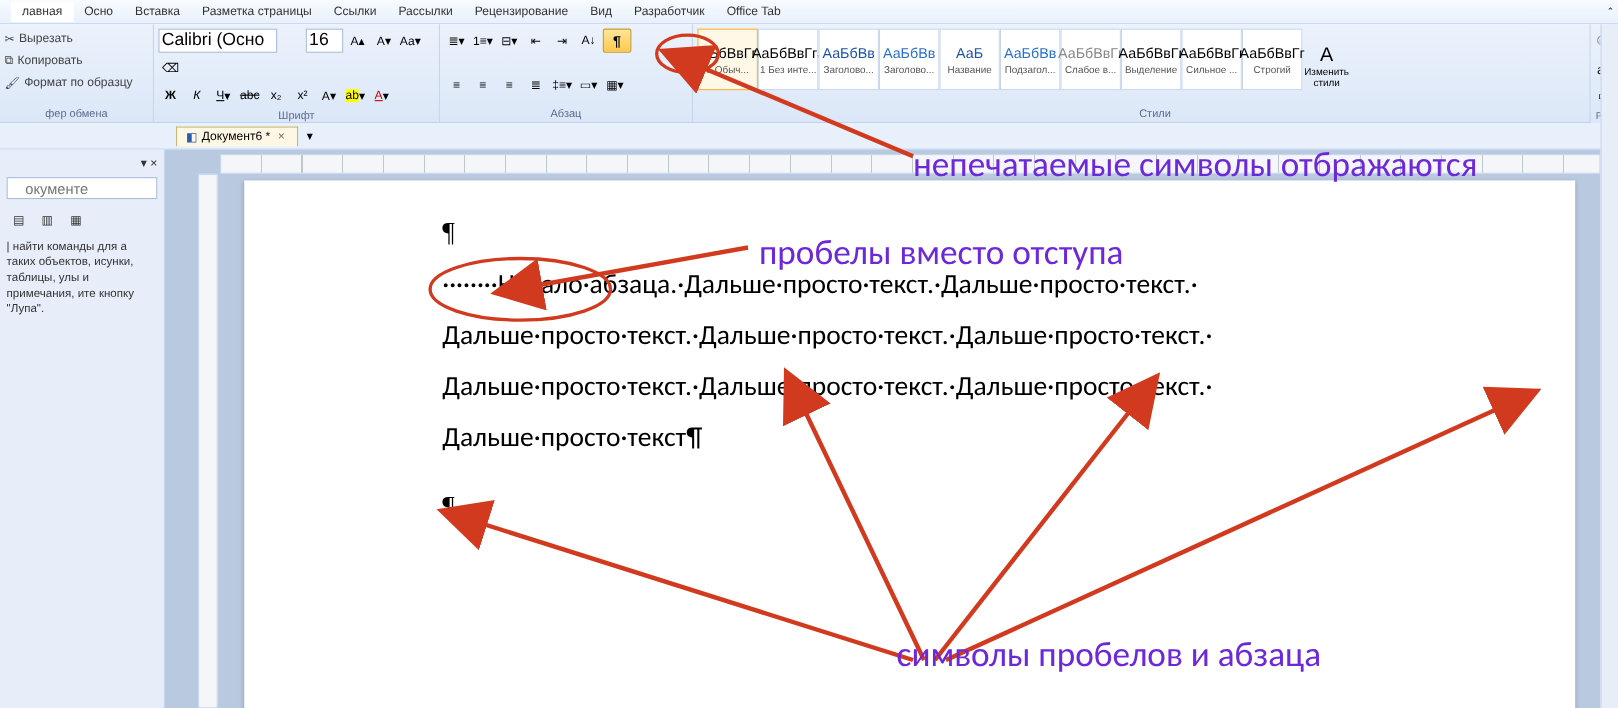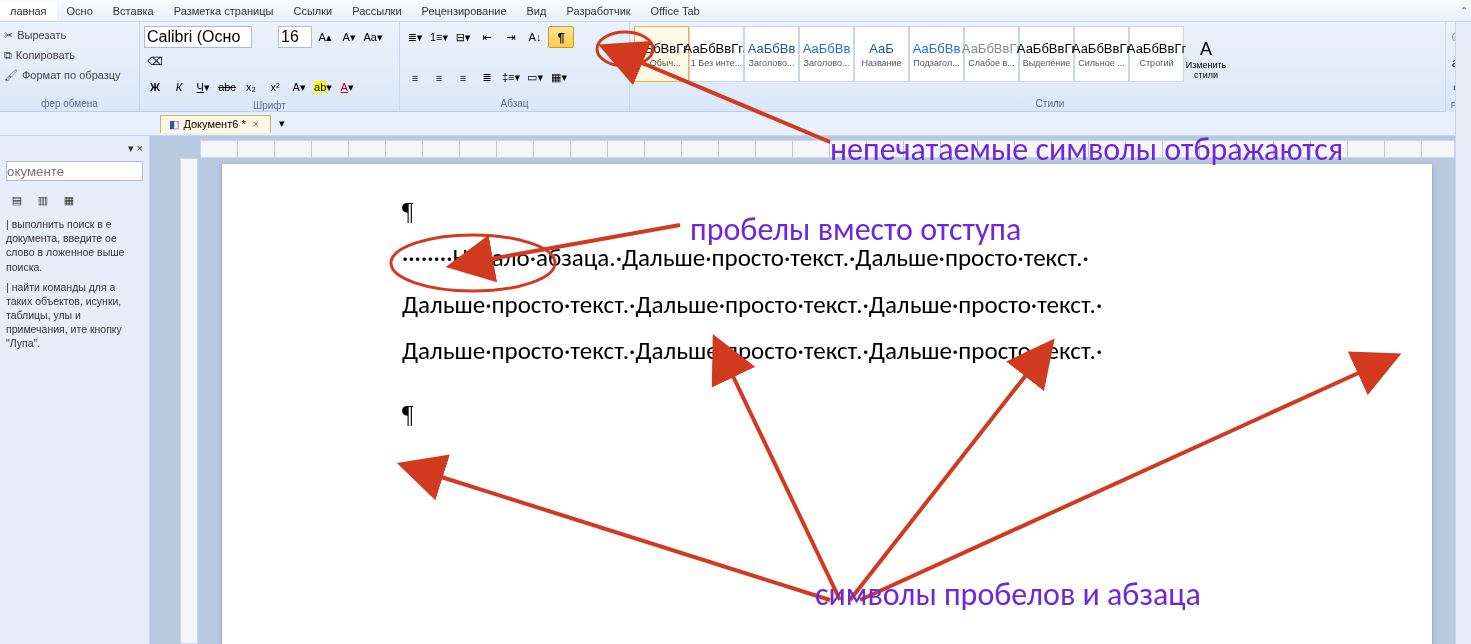--- a/index.html
+++ b/index.html
@@ -6,7 +6,7 @@
 body { font-family: 'Segoe UI', Tahoma, sans-serif; font-size: 11px; background: #fff; overflow: hidden; width: 1471px; height: 644px; position: relative; }
 
 
-.menubar { display: flex; align-items: center; height: 22px; background: linear-gradient(#f8fbff,#e8f0fb); border-bottom: 1px solid #c7d6f0; padding-left: 0; }
+.menubar { display: flex; align-items: center; height: 22px; background: linear-gradient(#f8fbff,#e8f0fb); border-bottom: 1px solid #c7d6f0; padding-left: 10px; }
 .menuitem { padding: 3px 10px; color: #333; cursor: default; }
 .menuitem.active { background: #fff; }
 

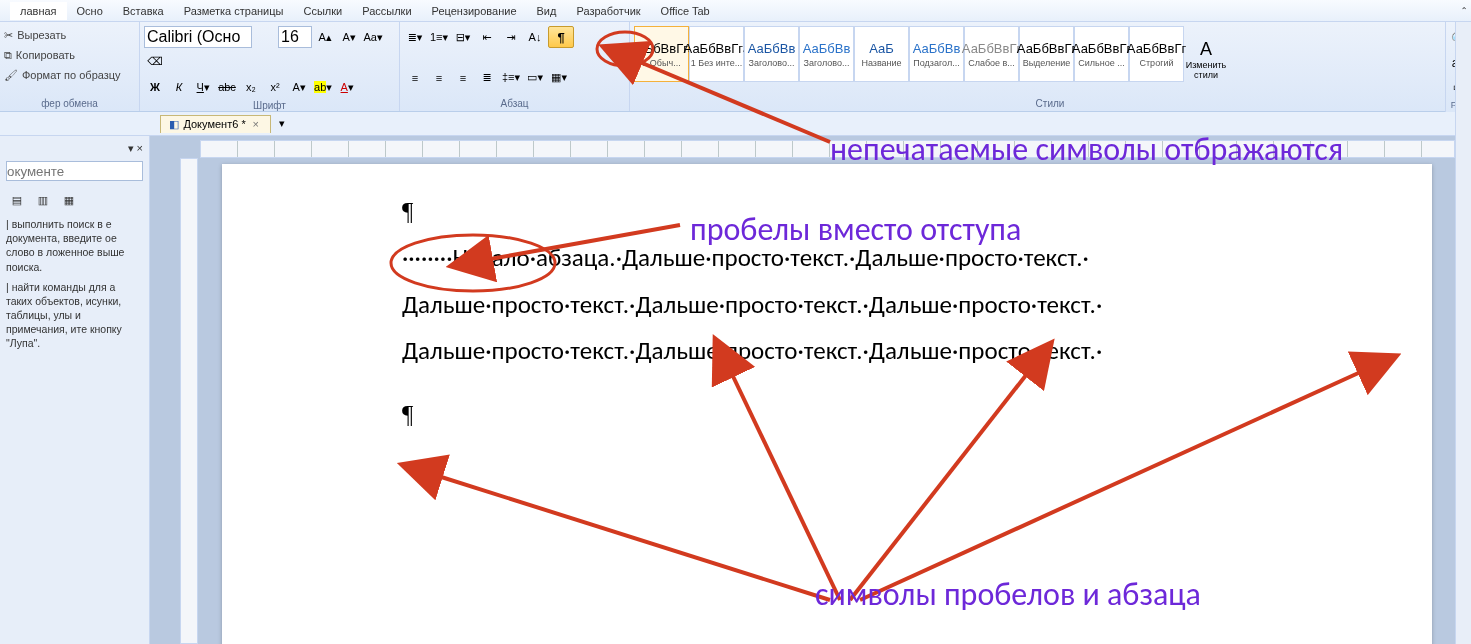--- a/index.html
+++ b/index.html
@@ -35,7 +35,7 @@
 
 .leftpanel { position:absolute; left:0; top:136px; width:150px; bottom:0; background:#e7eef9; border-right:1px solid #c7d6f0; padding:4px 6px; font-size:11px; color:#333; }
 .lp-head { display:flex; justify-content:space-between; align-items:center; padding:2px 0; }
-.lp-search { width:100%; height:20px; border:1px solid #a9bddb; padding:0 0; margin:4px 0; }
+.lp-search { width:100%; height:20px; border:1px solid #a9bddb; padding:0 16px; margin:4px 0; }
 .lp-text { font-size:10.5px; line-height:1.35; margin-top:6px; color:#333; }
 
 

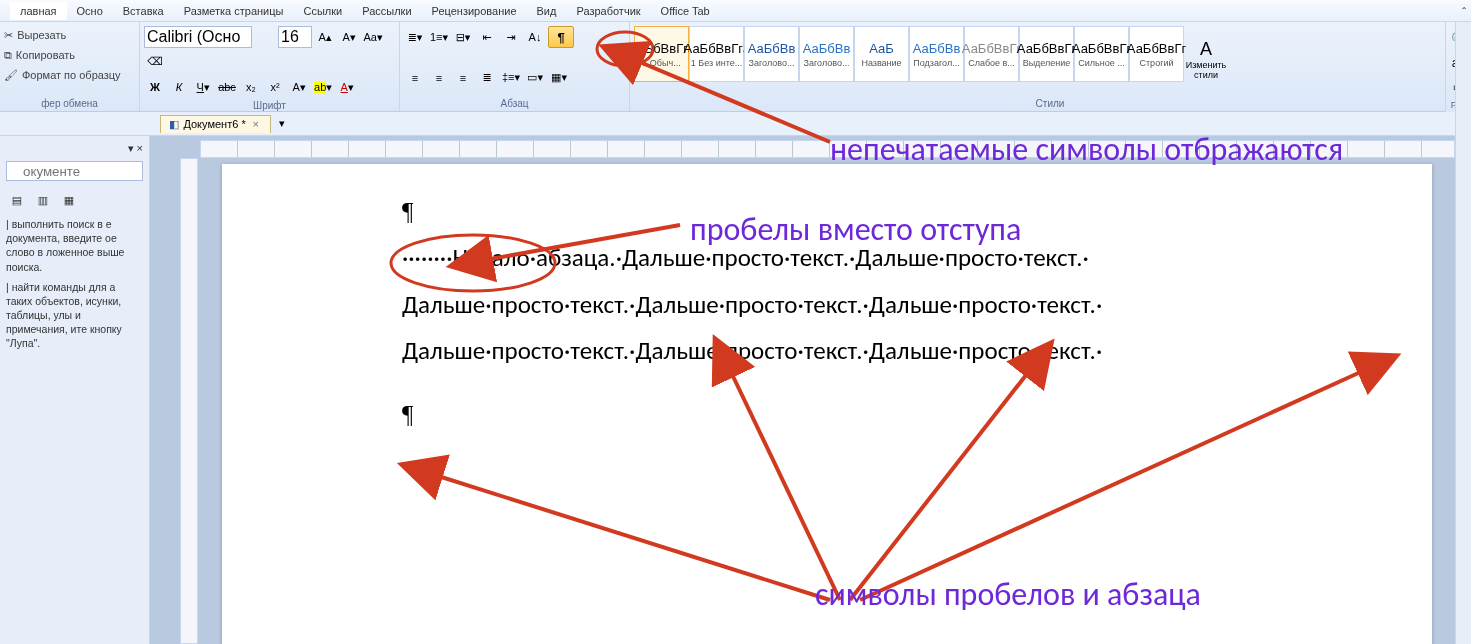--- a/index.html
+++ b/index.html
@@ -227,7 +227,6 @@
     <div class="rbtn">▥</div>
     <div class="rbtn">▦</div>
   </div>
-  <div class="lp-text">| выполнить поиск в е документа, введите ое слово в ложенное выше поиска.</div>
   <div class="lp-text">| найти команды для а таких объектов, исунки, таблицы, улы и примечания, ите кнопку "Лупа".</div>
 </div>
 

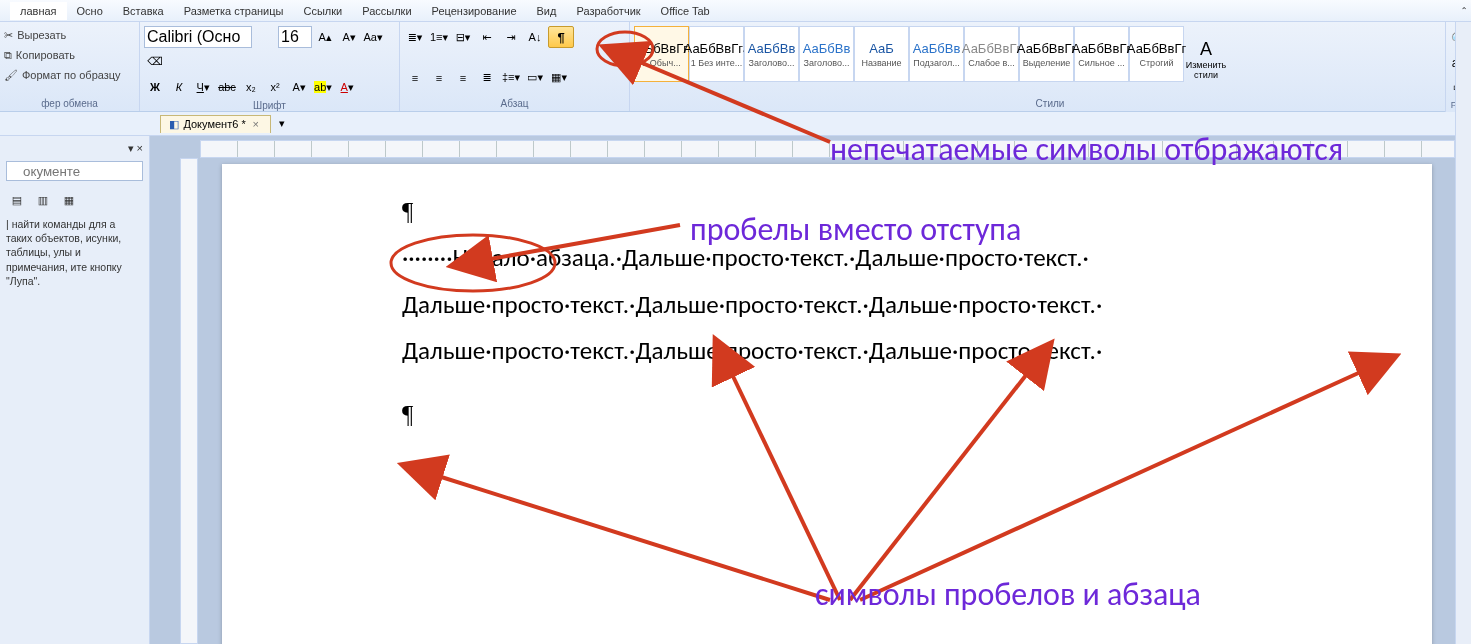--- a/index.html
+++ b/index.html
@@ -239,6 +239,7 @@
       <div>········Начало·абзаца.·Дальше·просто·текст.·Дальше·просто·текст.·</div>
       <div>Дальше·просто·текст.·Дальше·просто·текст.·Дальше·просто·текст.·</div>
       <div>Дальше·просто·текст.·Дальше·просто·текст.·Дальше·просто·текст.·</div>
+      <div>Дальше·просто·текст¶</div>
       <div style="height:18px"></div>
       <div class="para-mark">¶</div>
     </div>

